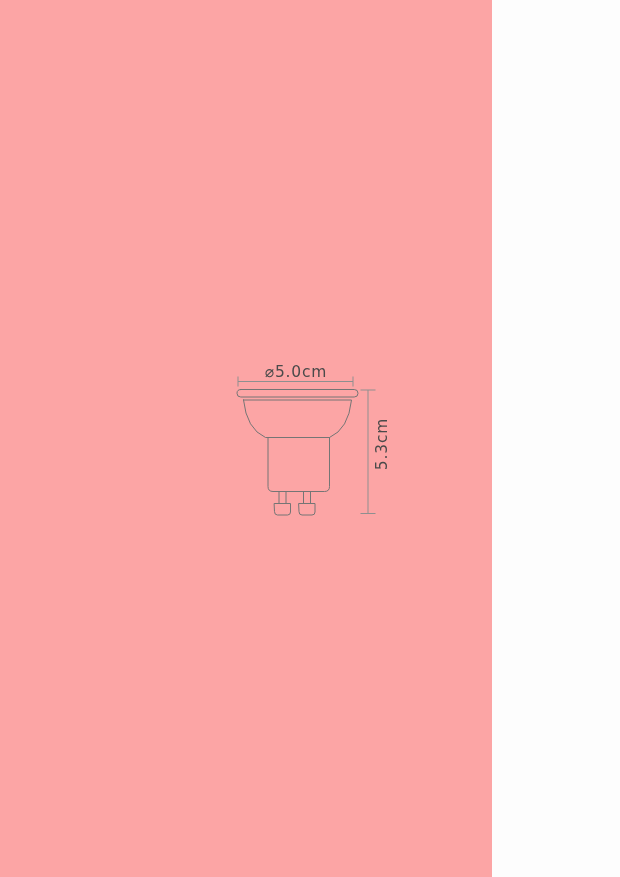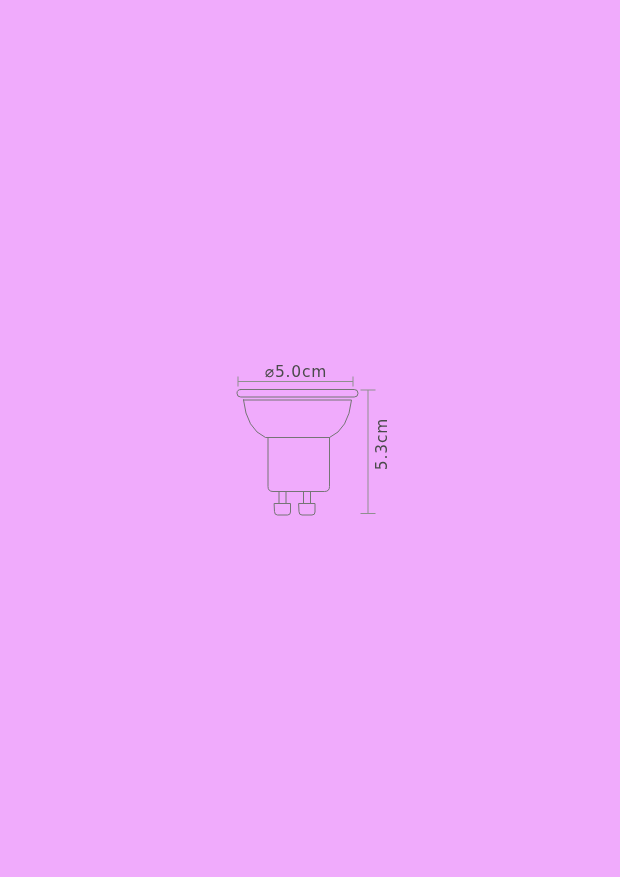--- a/index.html
+++ b/index.html
@@ -12,9 +12,9 @@
   }
   .canvas {
     position: relative;
-    width: 620px;
+    width: 492px;
     height: 877px;
-    background: #f0abfc;
+    background: #fca5a5;
   }
   svg.diagram {
     position: absolute;

